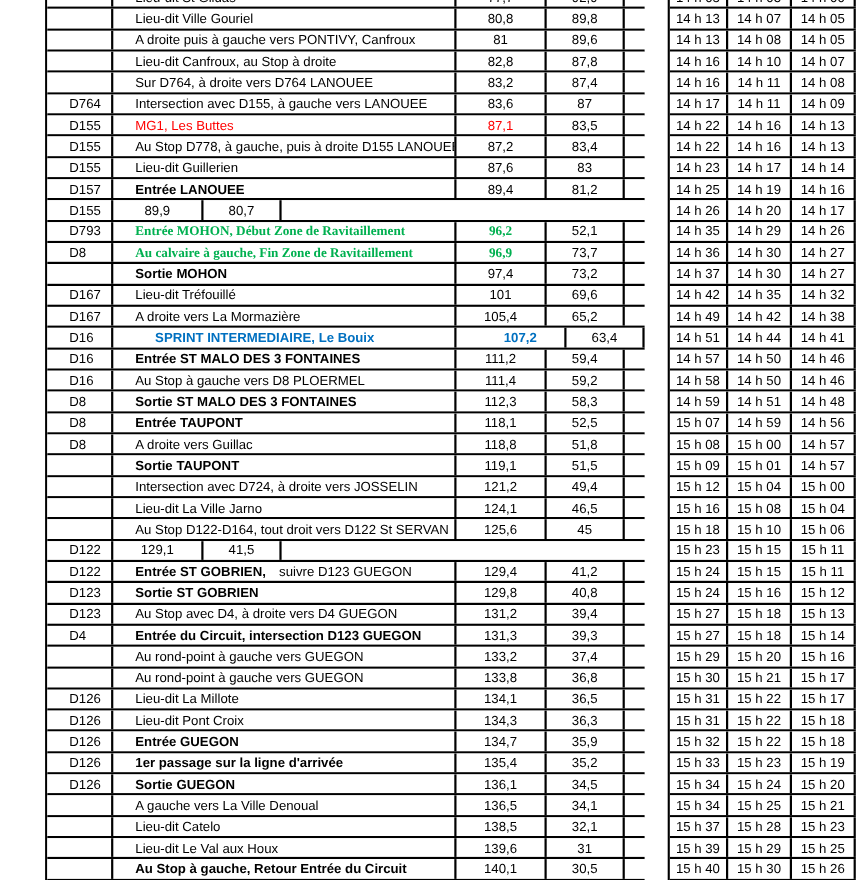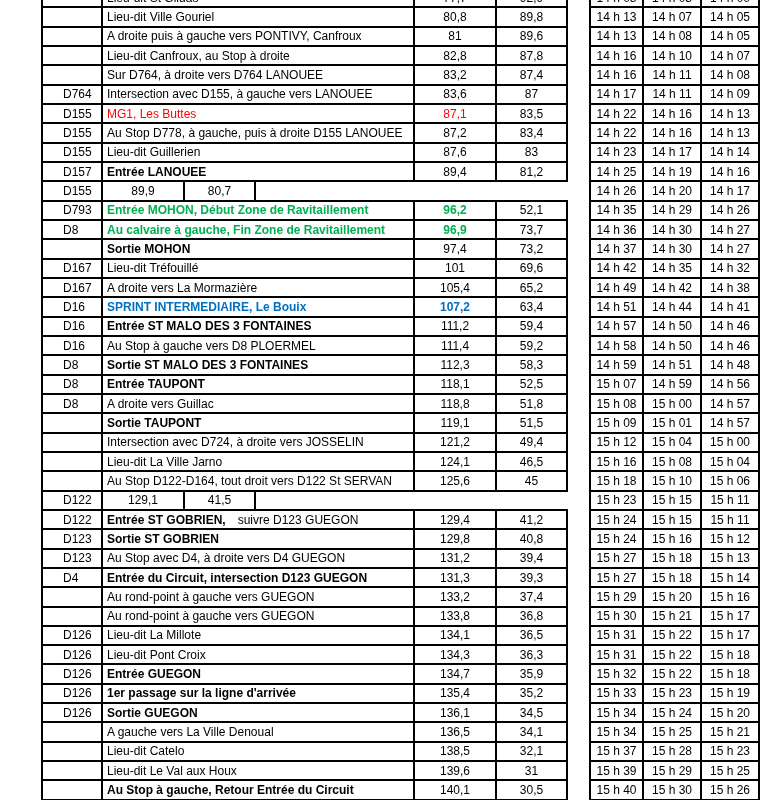--- a/index.html
+++ b/index.html
@@ -17,7 +17,7 @@
     font-size:12px; color:#000; line-height:1;
   }
   .c-road { width:60px; padding-left:20px; }
-  .c-desc { width:312px; padding-left:4px; }
+  .c-desc { width:312px; padding-left:20px; }
   .c-km   { width:82px; justify-content:center; }
   .c-rem  { width:71px; justify-content:center; }
   .c-t1   { width:53px; justify-content:center; }

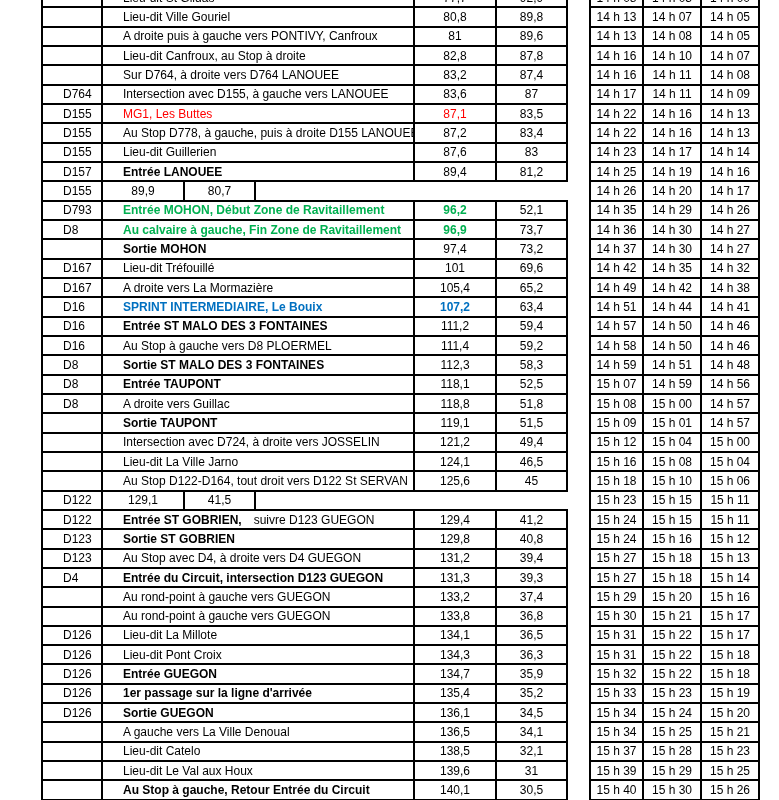--- a/index.html
+++ b/index.html
@@ -26,7 +26,7 @@
 
   .s-bold  .bind-desc { font-weight:700; }
   .s-red   .bind-desc, .s-red   .c-km { font-weight:400; color:var(--red); }
-  .s-green .bind-desc, .s-green .c-km { font-weight:700; color:var(--green); }
+  .s-green .bind-desc, .s-green .c-km { font-weight:700; color:var(--green);font-family:Liberation Serif, serif; }
   .s-blue  .bind-desc, .s-blue  .c-km { font-weight:700; color:var(--blue); }
   .bind-desc2 { font-weight:400; color:#000;margin-left:12px; }
 </style>

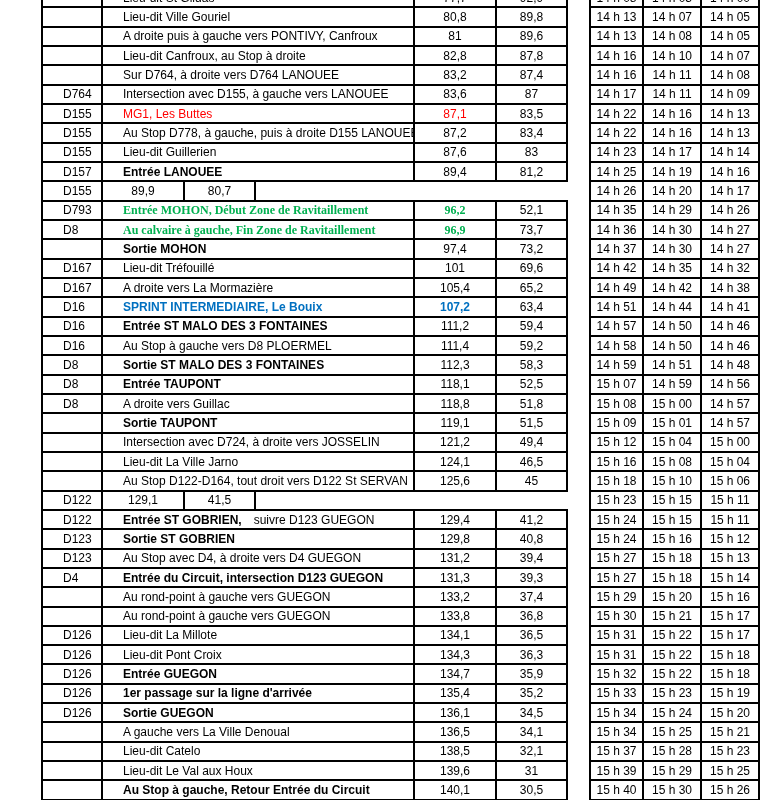--- a/index.html
+++ b/index.html
@@ -27,7 +27,7 @@
   .s-bold  .bind-desc { font-weight:700; }
   .s-red   .bind-desc, .s-red   .c-km { font-weight:400; color:var(--red); }
   .s-green .bind-desc, .s-green .c-km { font-weight:700; color:var(--green);font-family:Liberation Serif, serif; }
-  .s-blue  .bind-desc, .s-blue  .c-km { font-weight:700; color:var(--blue); }
+  .s-blue  .bind-desc, .s-blue  .c-km { font-weight:700; color:var(--blue);margin-left:18px; }
   .bind-desc2 { font-weight:400; color:#000;margin-left:12px; }
 </style>
 </head>

